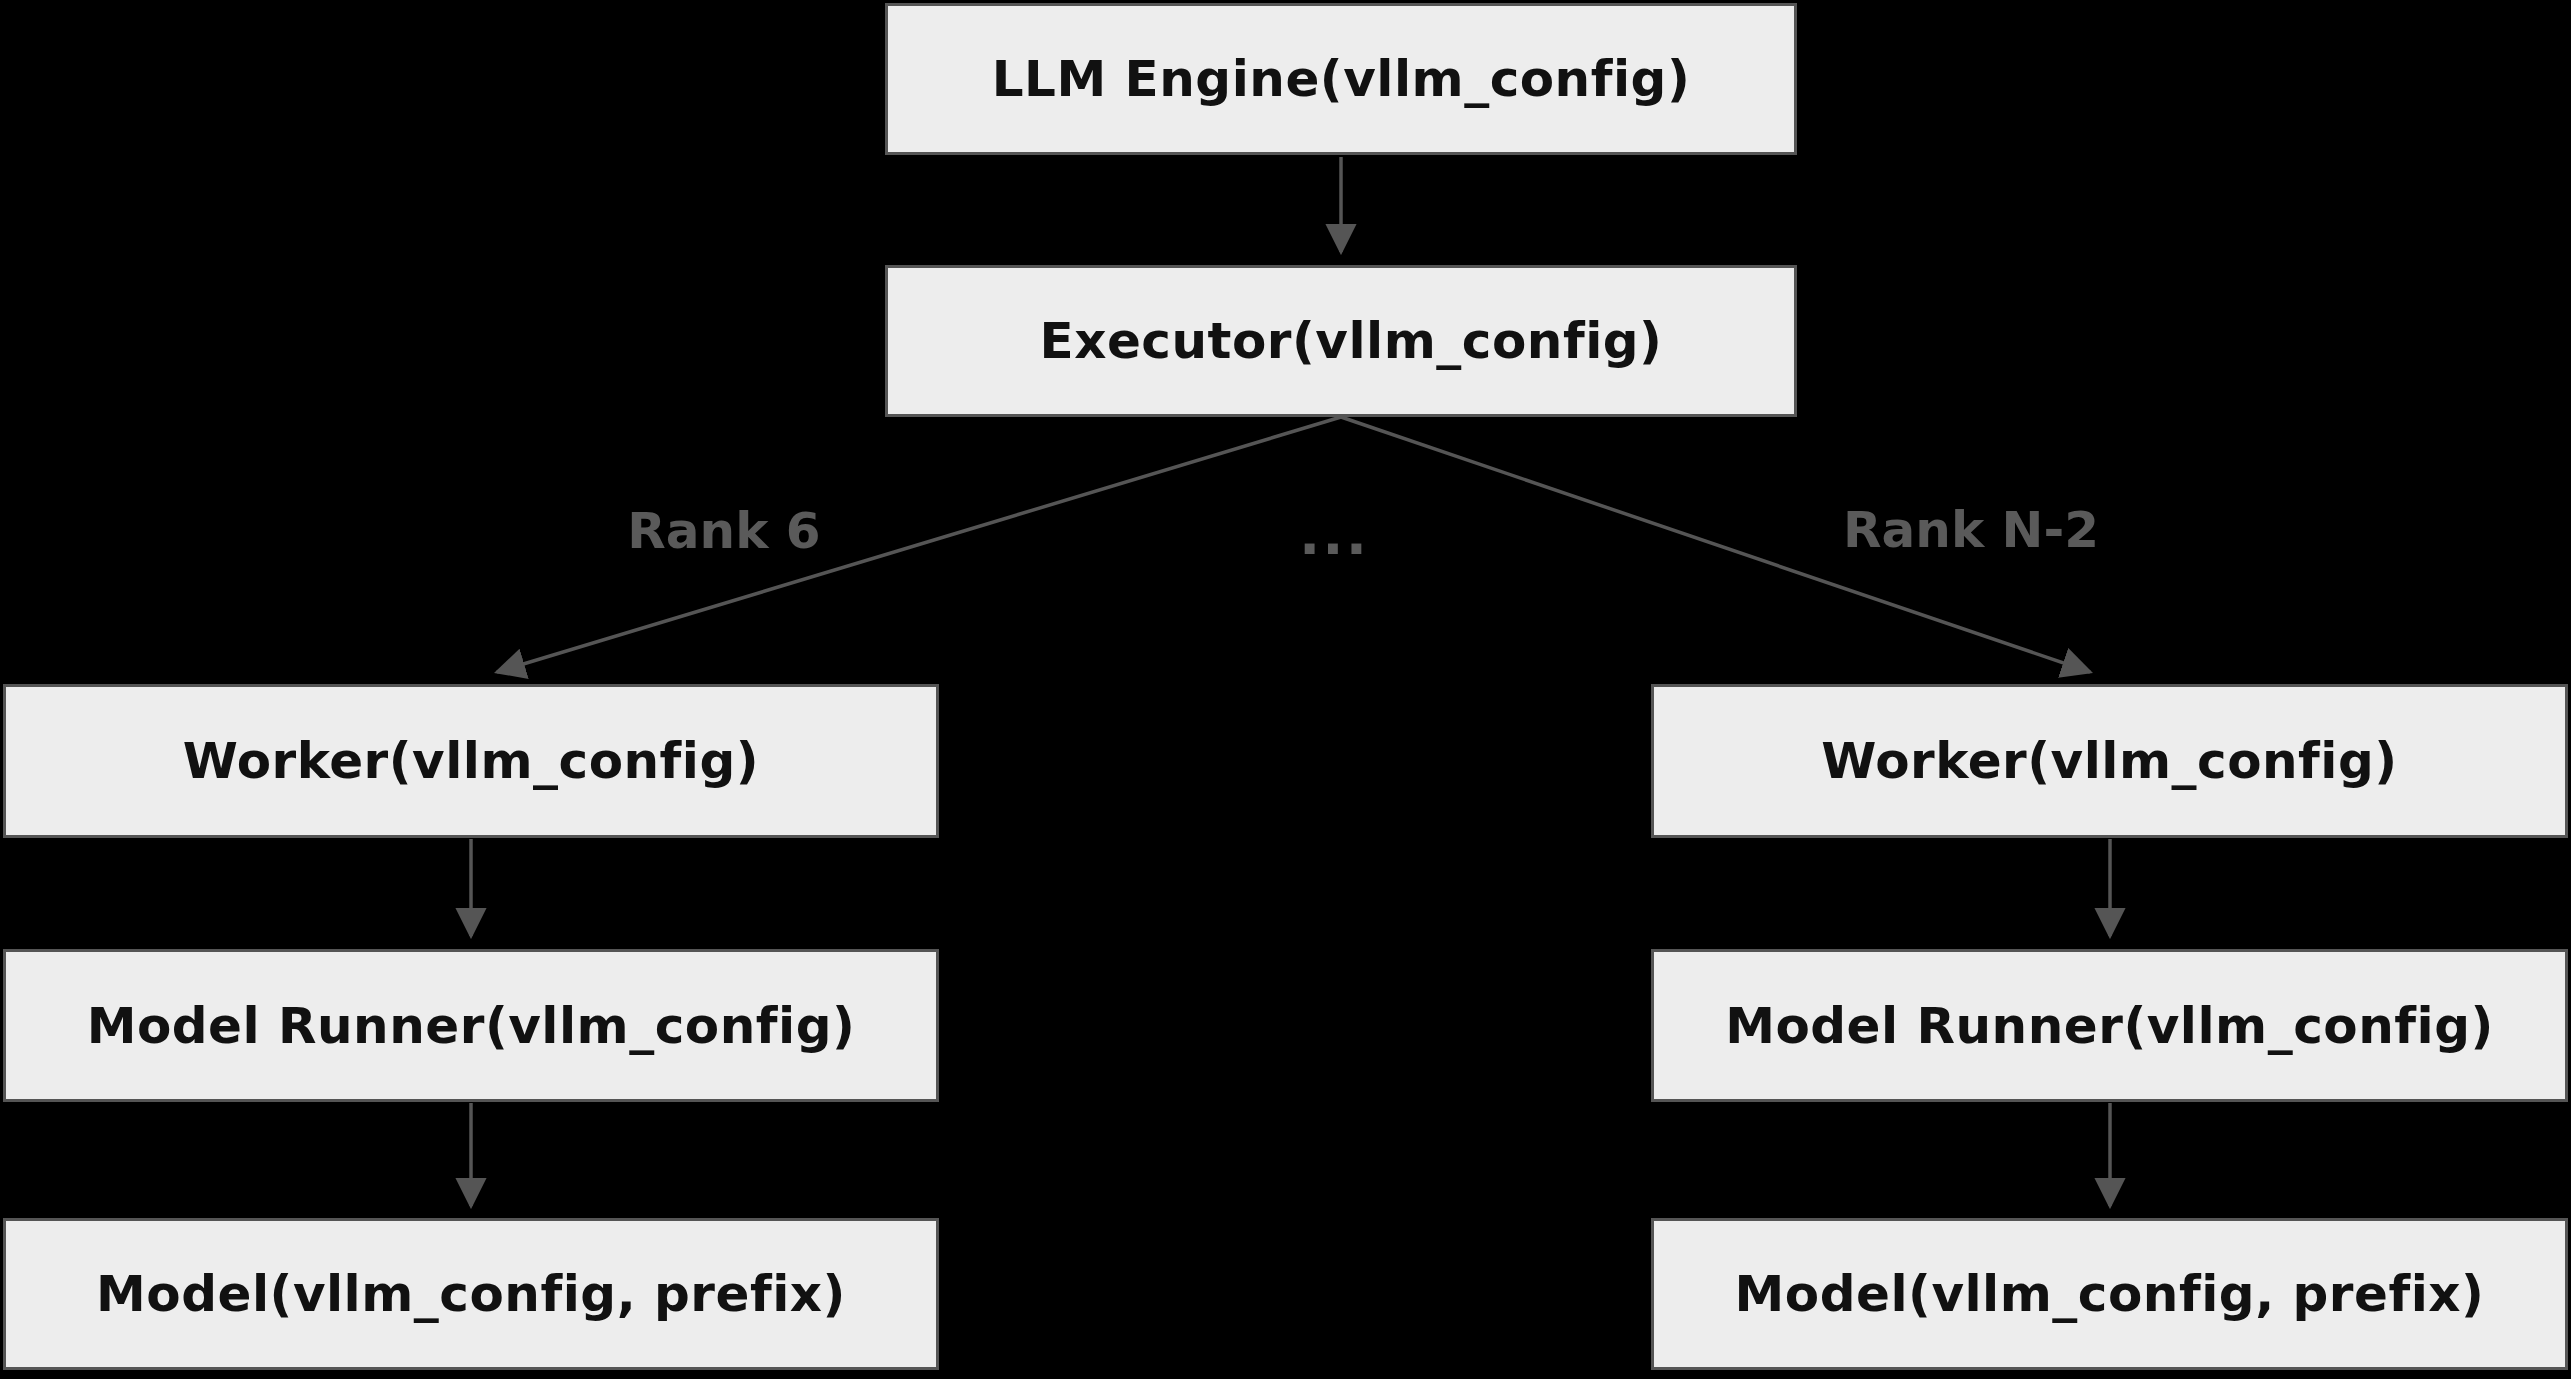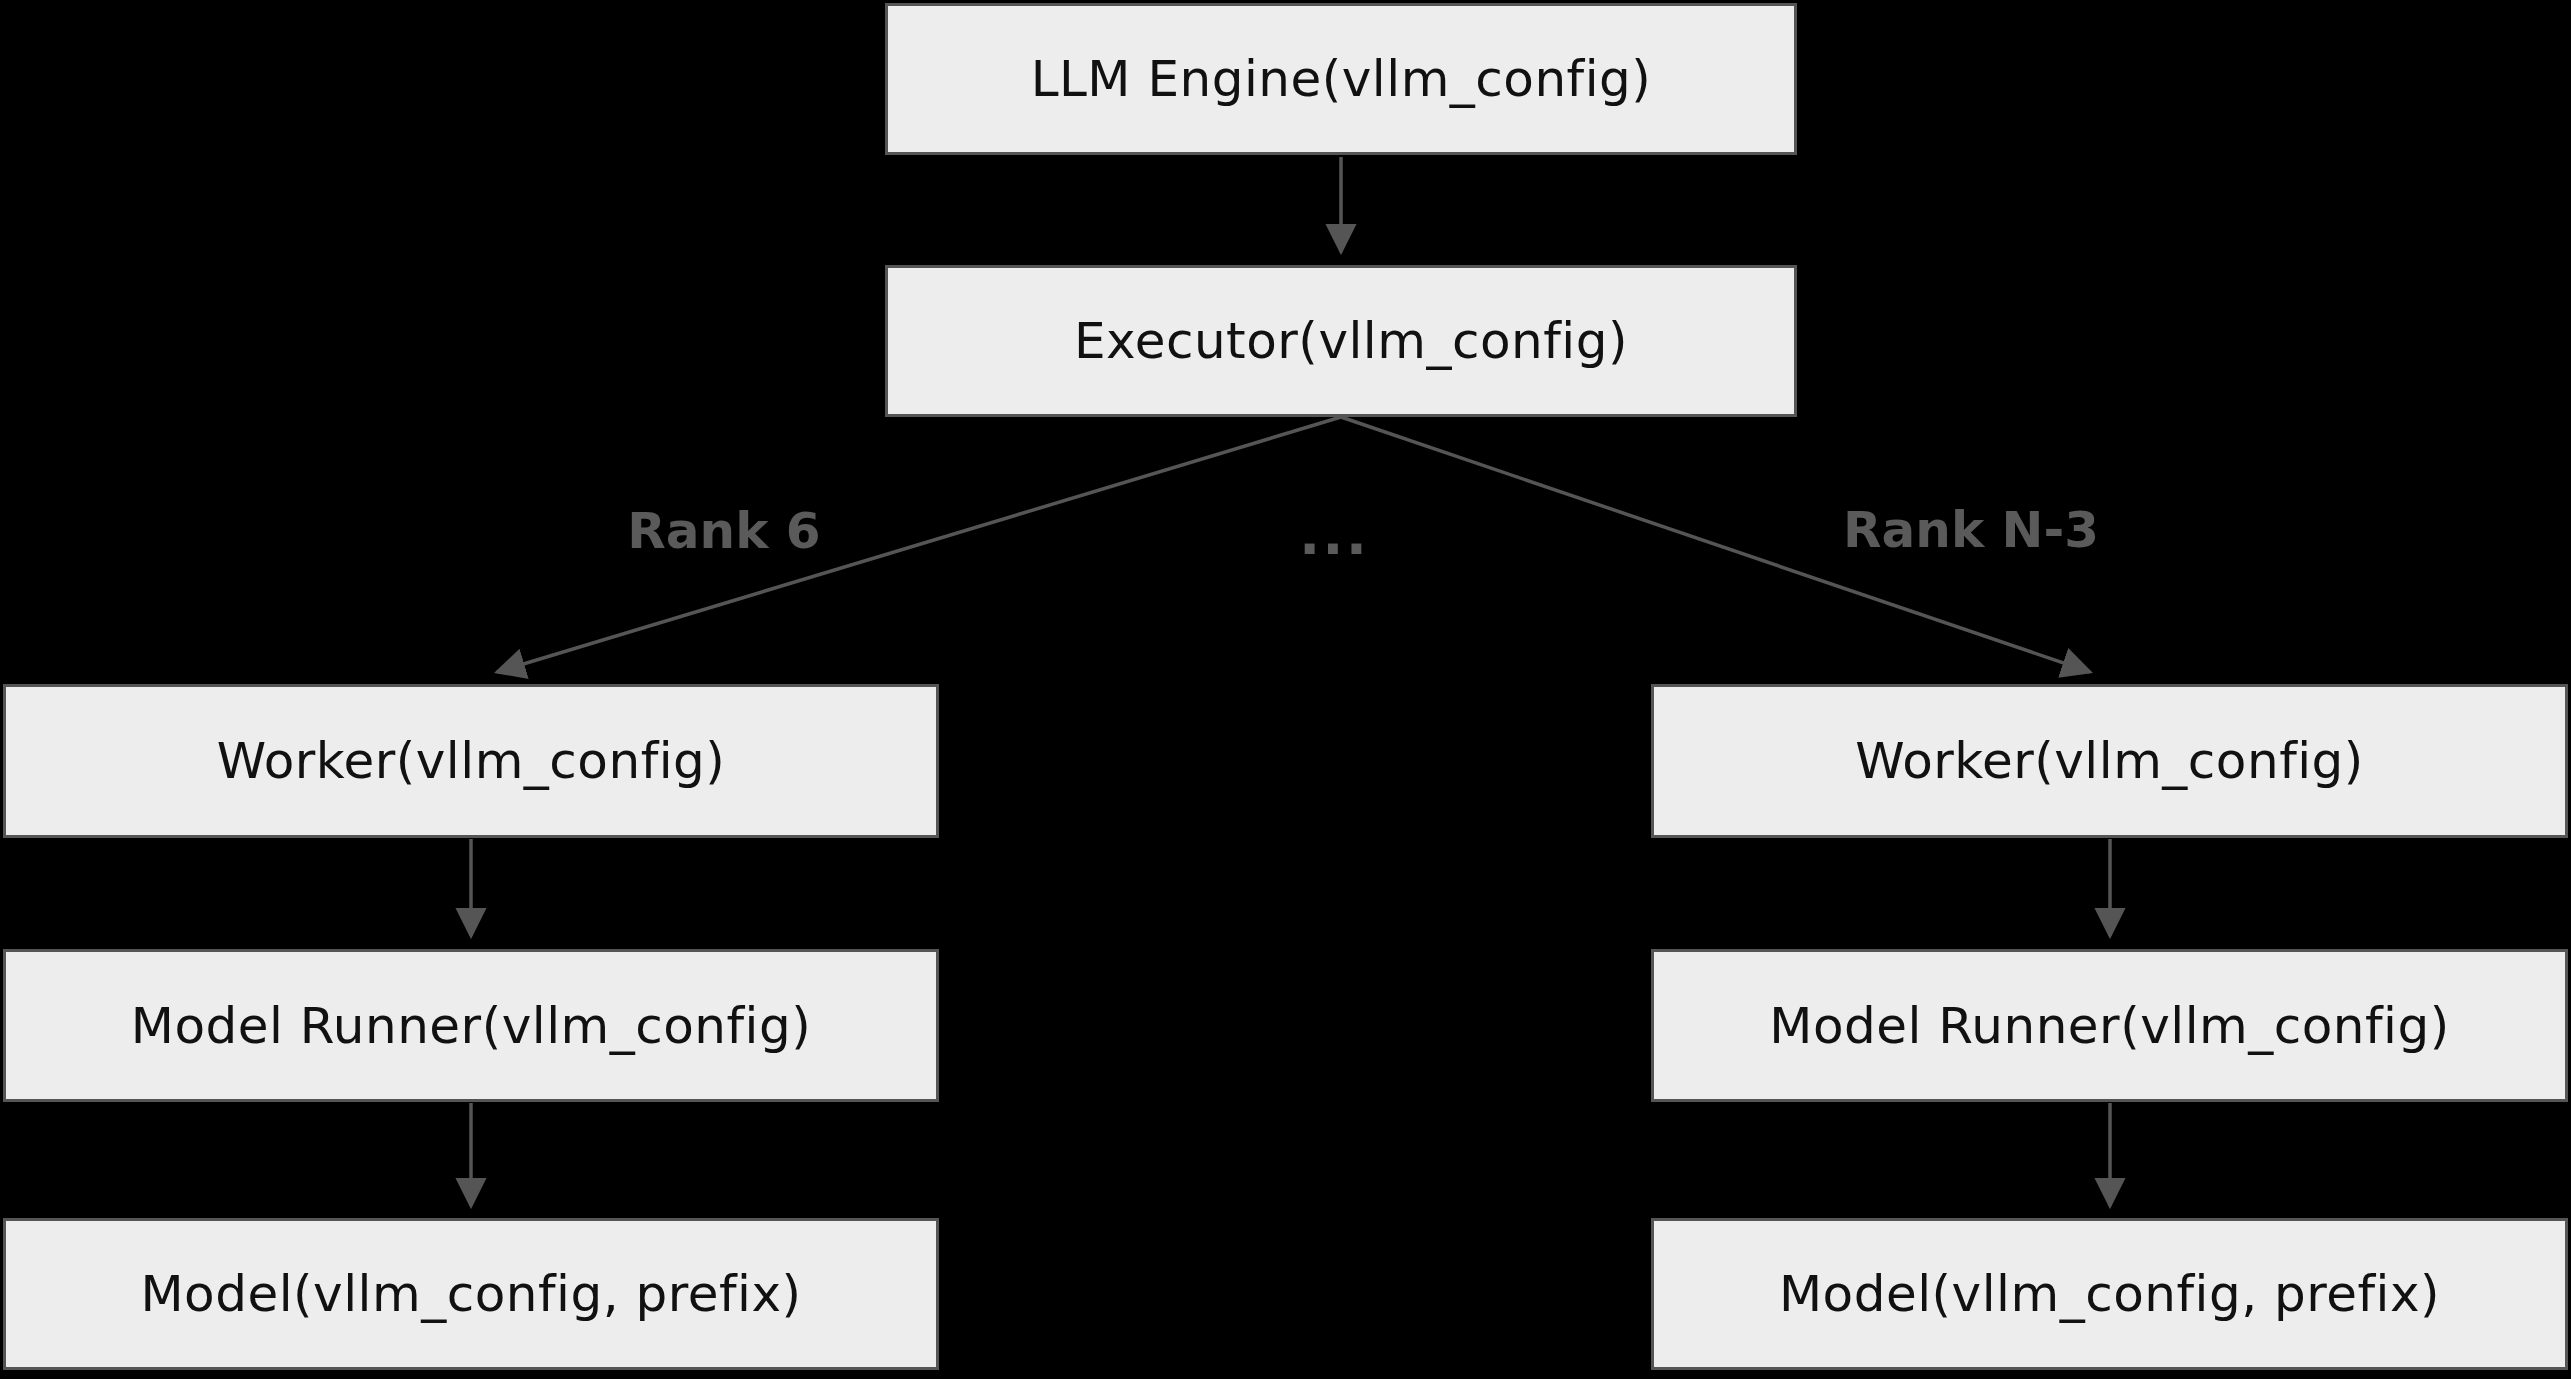--- a/index.html
+++ b/index.html
@@ -27,7 +27,7 @@
     justify-content:center;
     color:var(--node-text);
     font-size:50px;
-    font-weight:400;
+    font-weight:700;
     letter-spacing:0.5px;
     white-space:nowrap;
   }

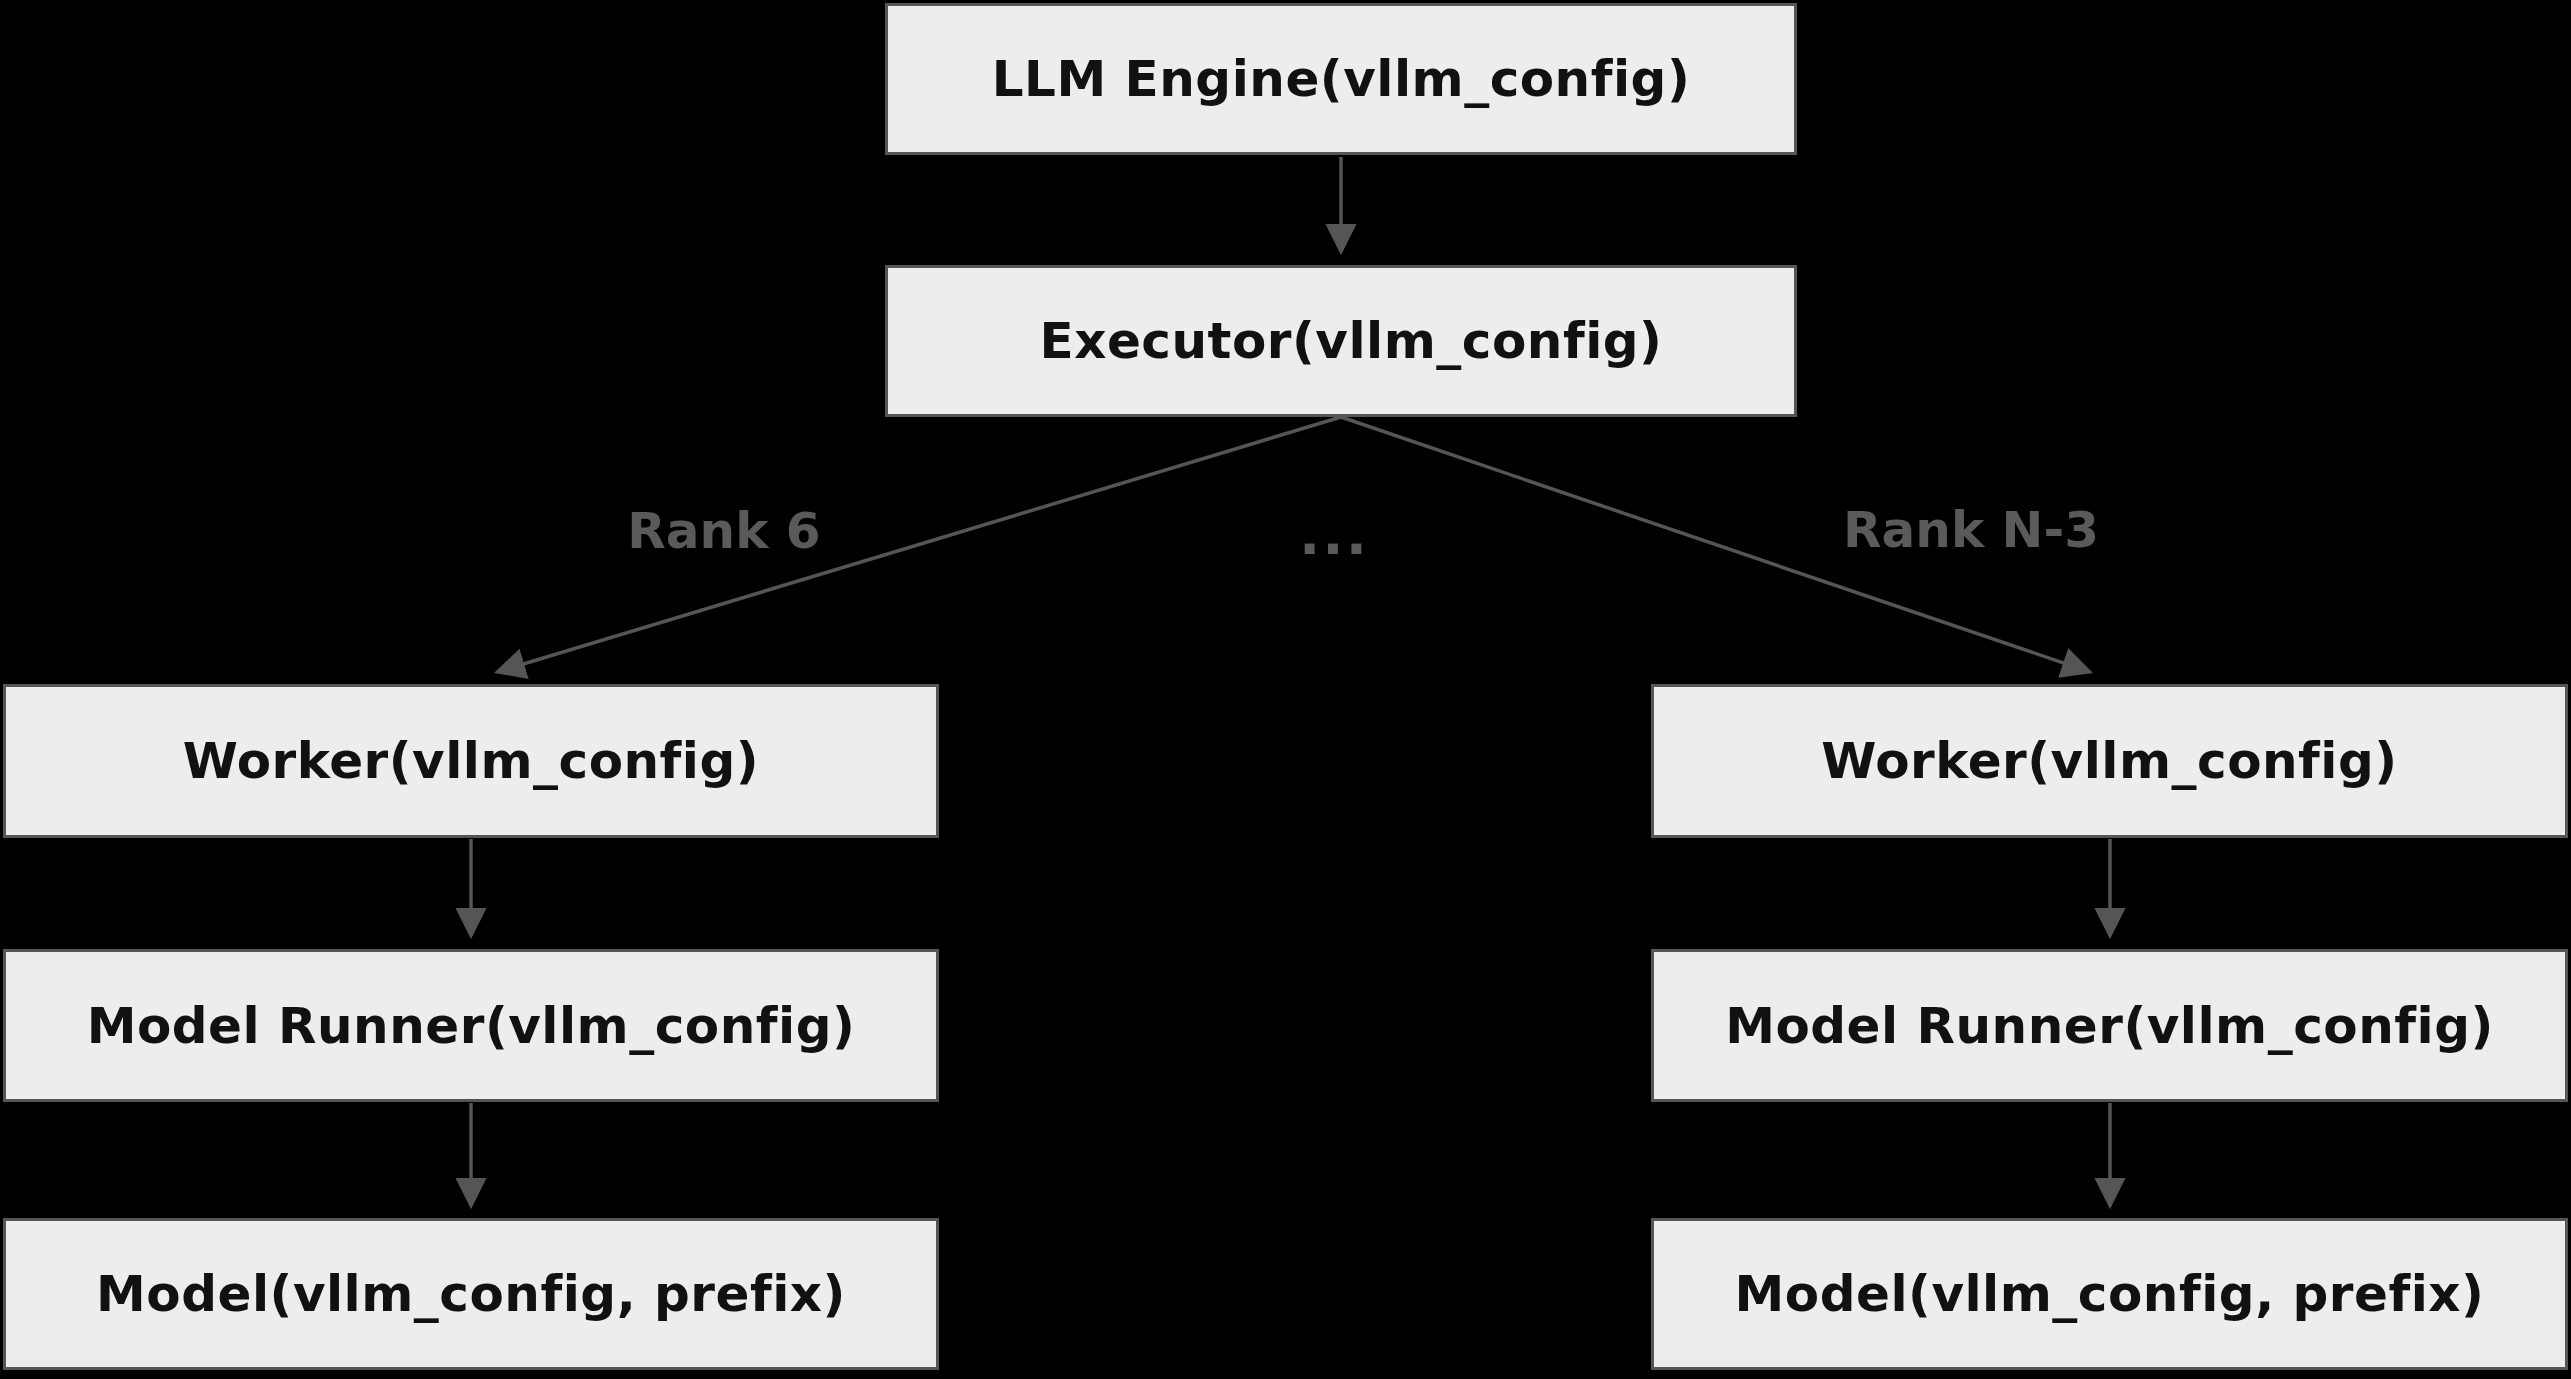--- a/index.html
+++ b/index.html
@@ -92,7 +92,7 @@
 
 <div class="edge-label edge-label-rank0">Rank 6</div>
 <div class="edge-label edge-label-dots">...</div>
-<div class="edge-label edge-label-rankn">Rank N-3</div>
+<div class="edge-label edge-label-rankn">Rank N-2</div>
 
 <div class="node node-worker-l">Worker(vllm_config)</div>
 <div class="node node-runner-l">Model Runner(vllm_config)</div>

